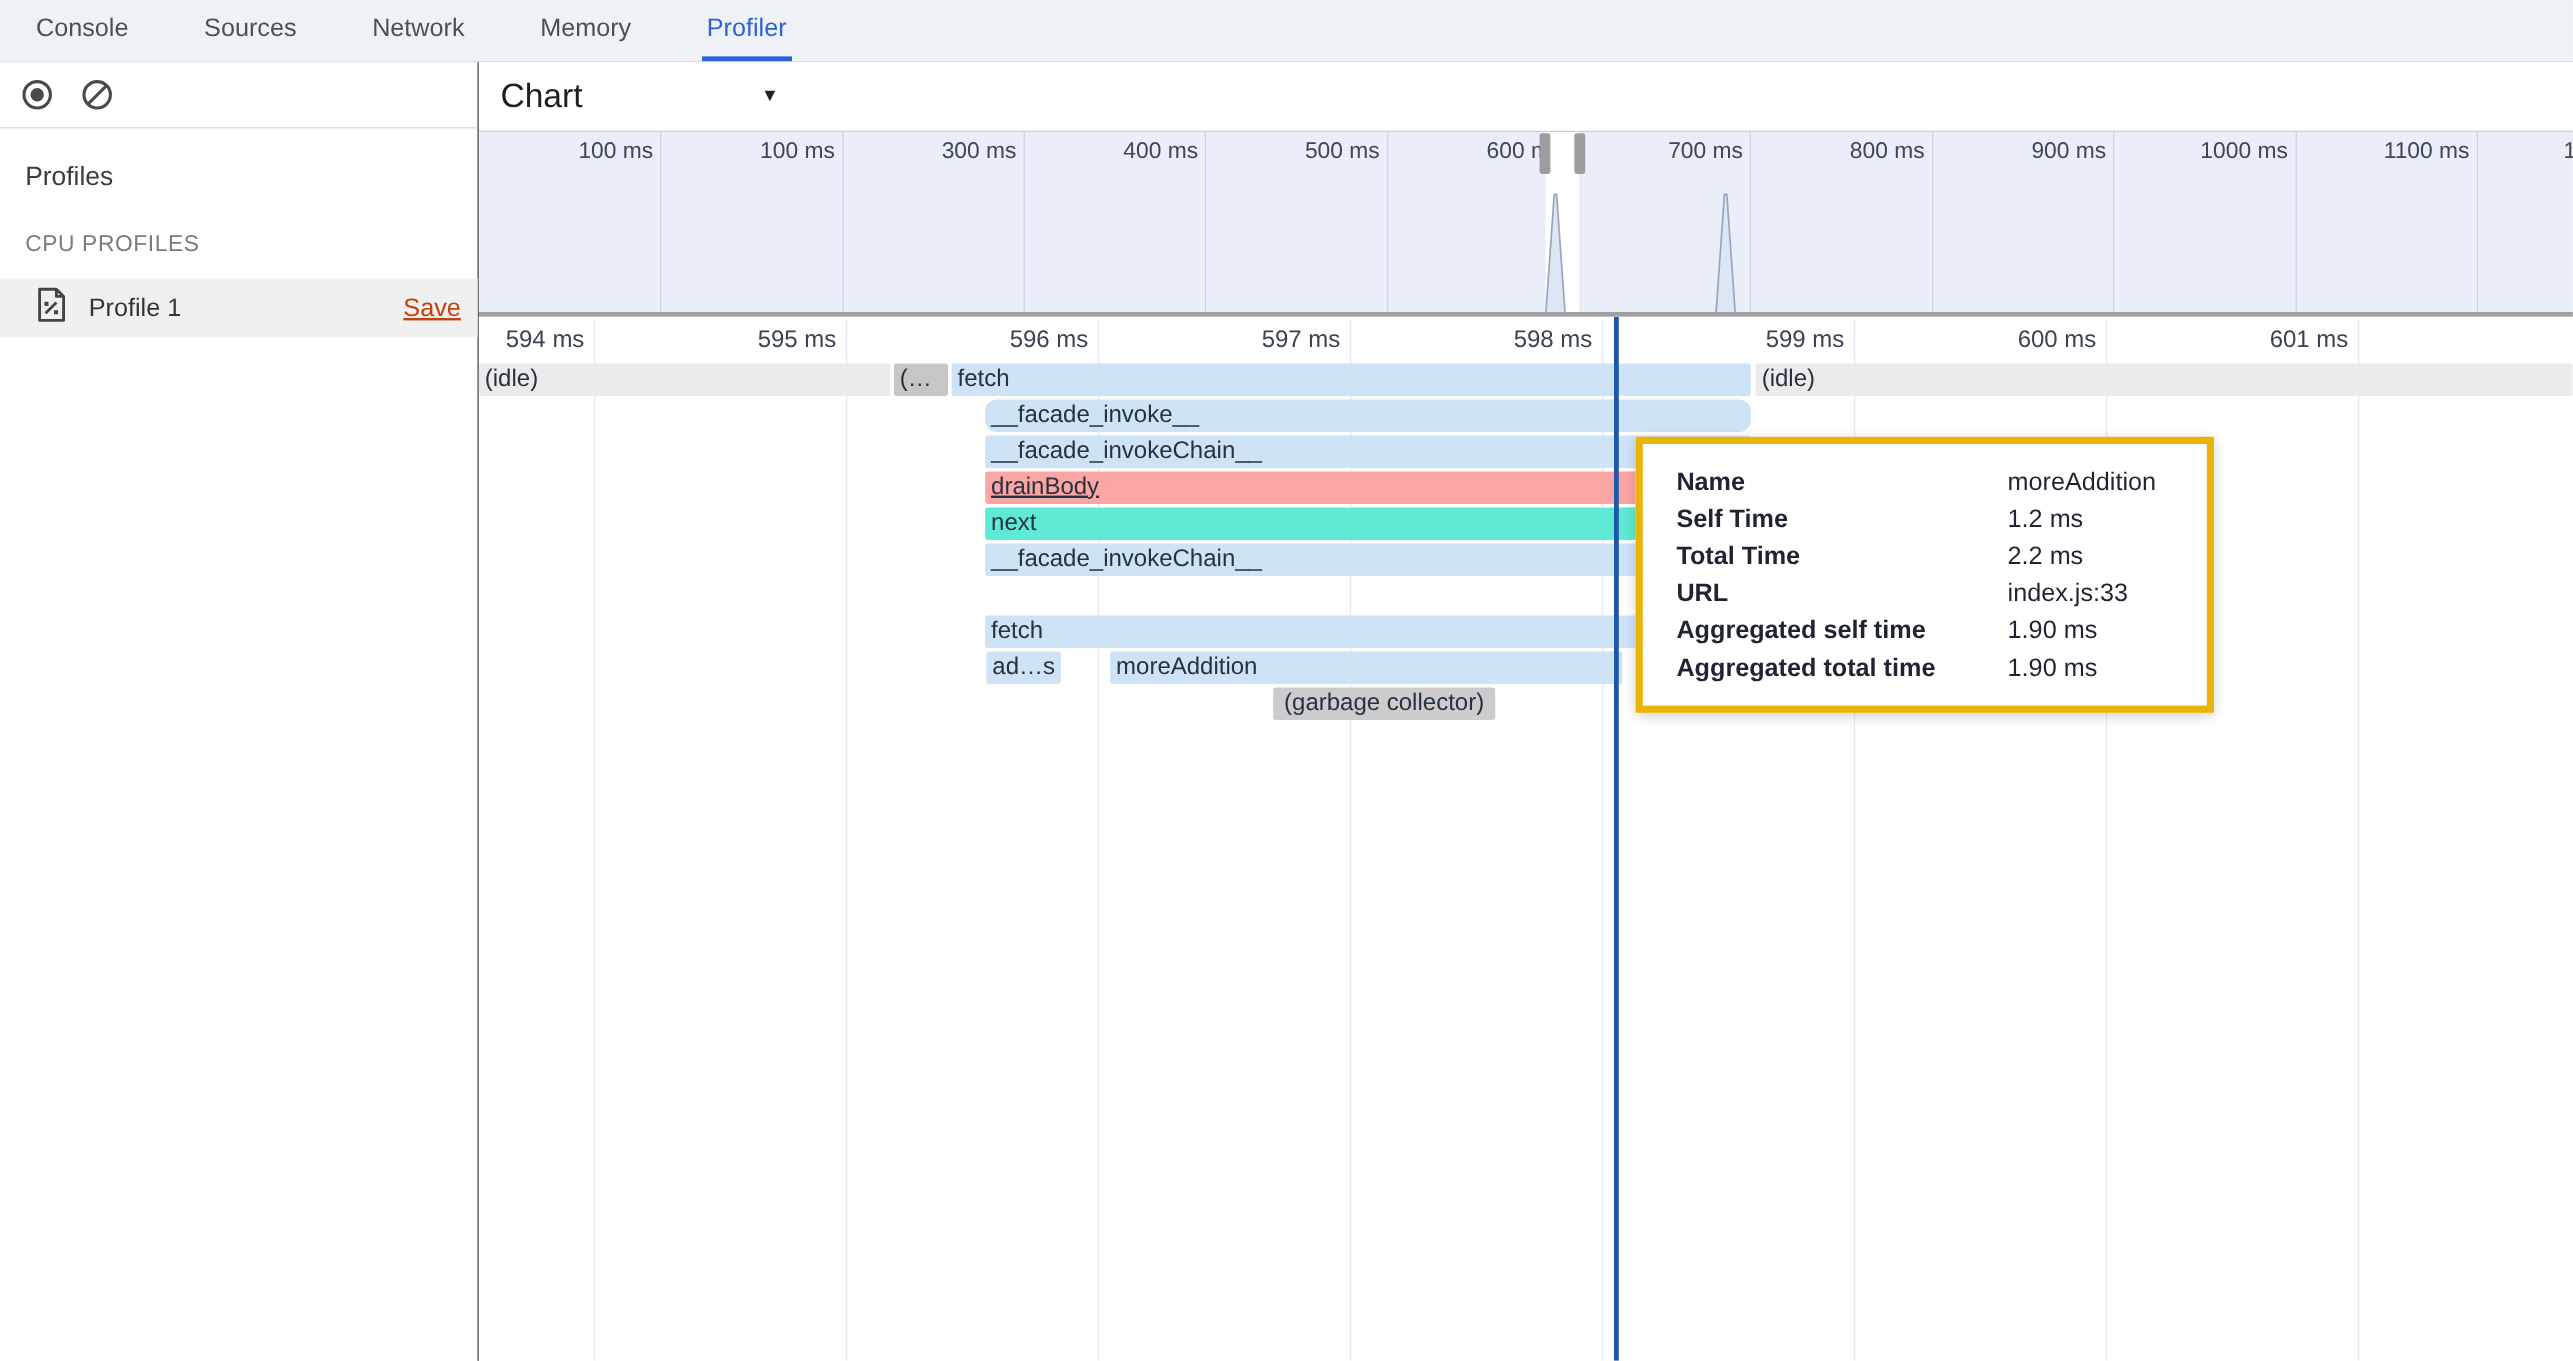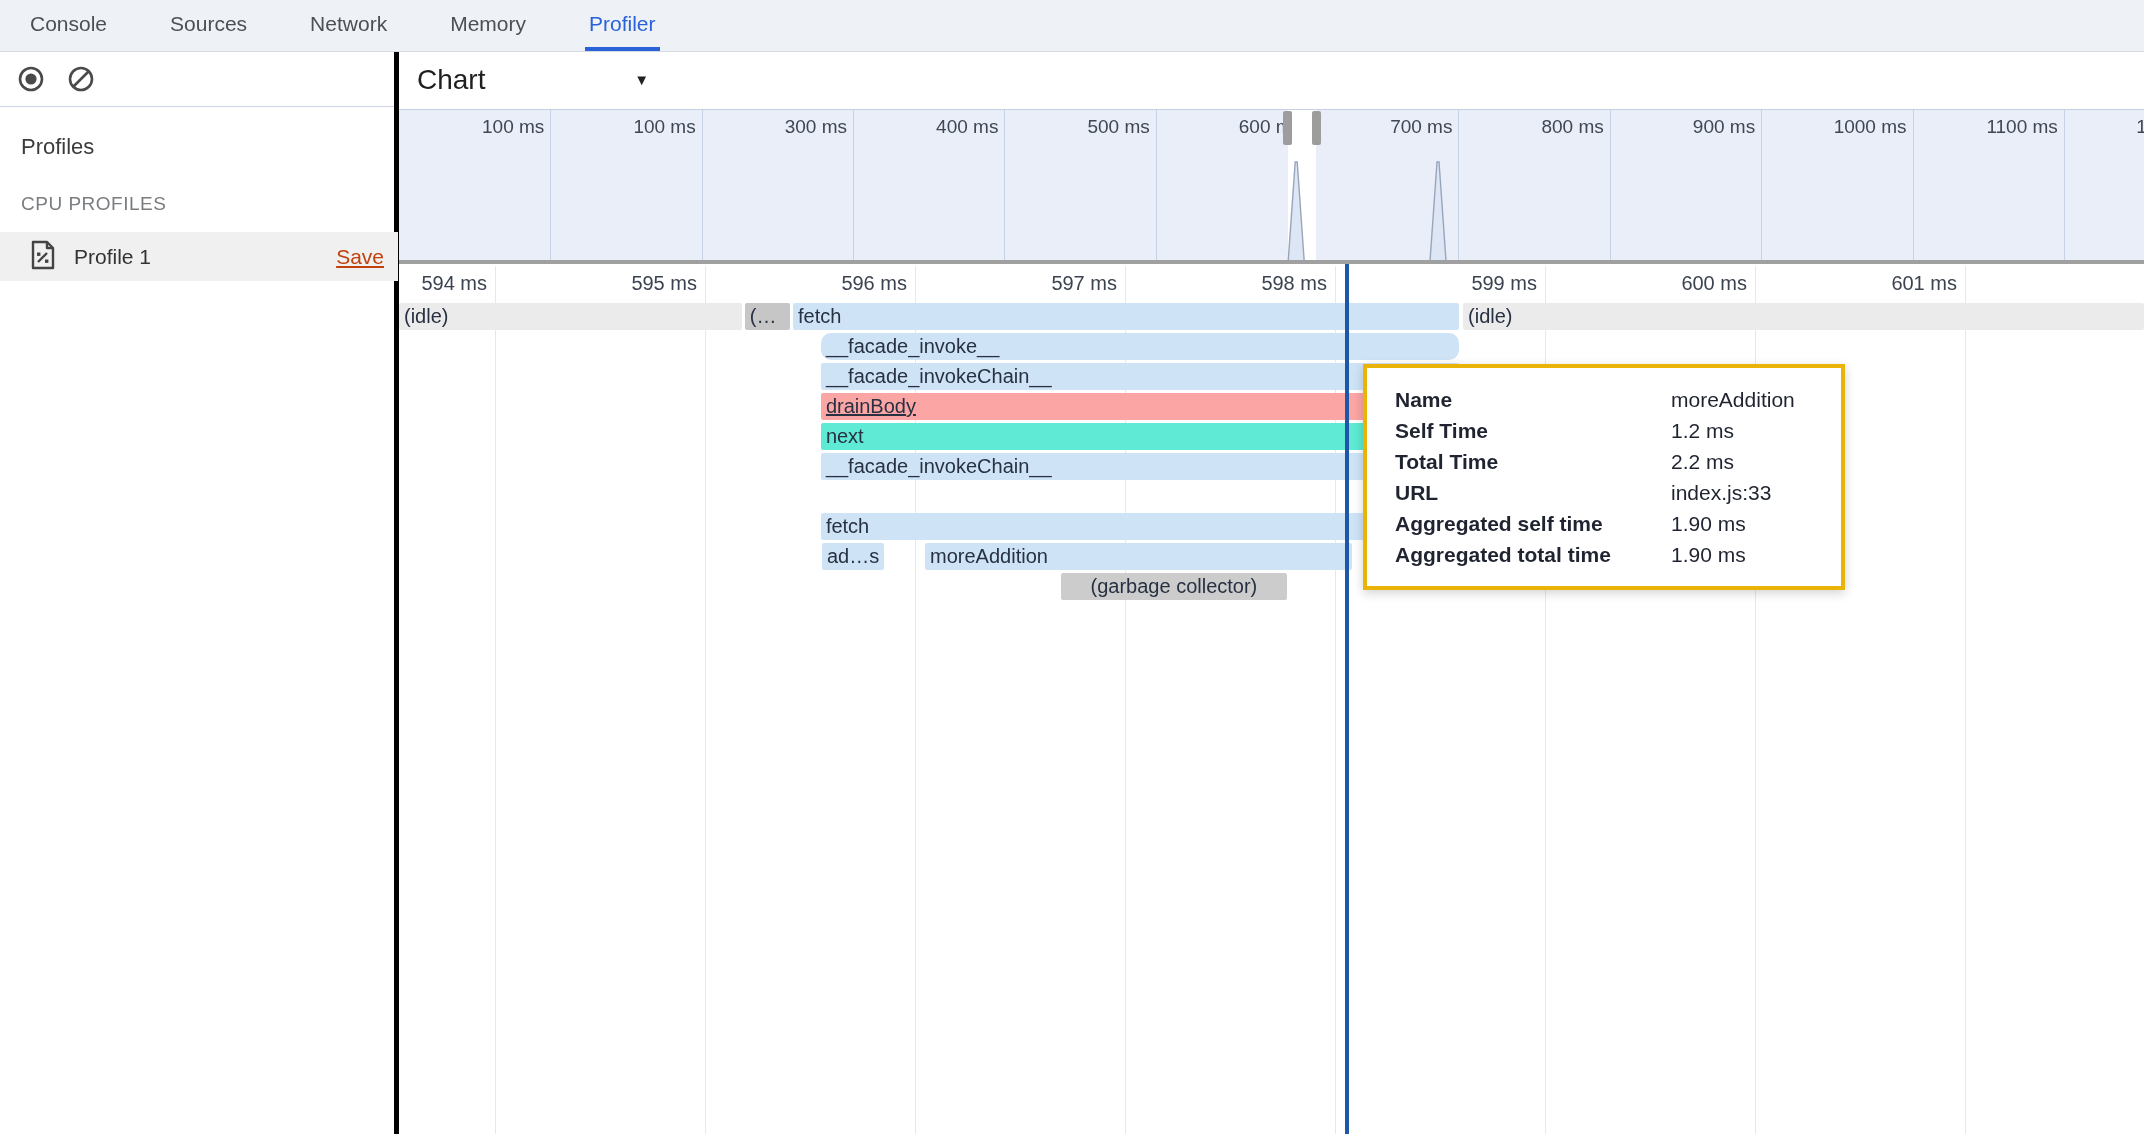--- a/index.html
+++ b/index.html
@@ -16,7 +16,7 @@
 
   
   #sidebar { position:absolute; left:0; top:52px; width:399px; height:1082px;
-    background:#fff; border-right:5px solid #000000; }
+    background:#fff; border-right:1px solid #000000; }
   #sidebar-toolbar { height:55px; border-bottom:1px solid #ccd6e8;
     display:flex; align-items:center; padding-left:14px; gap:16px; }
   .tool-icon { width:34px; height:34px; display:flex; align-items:center; justify-content:center; }

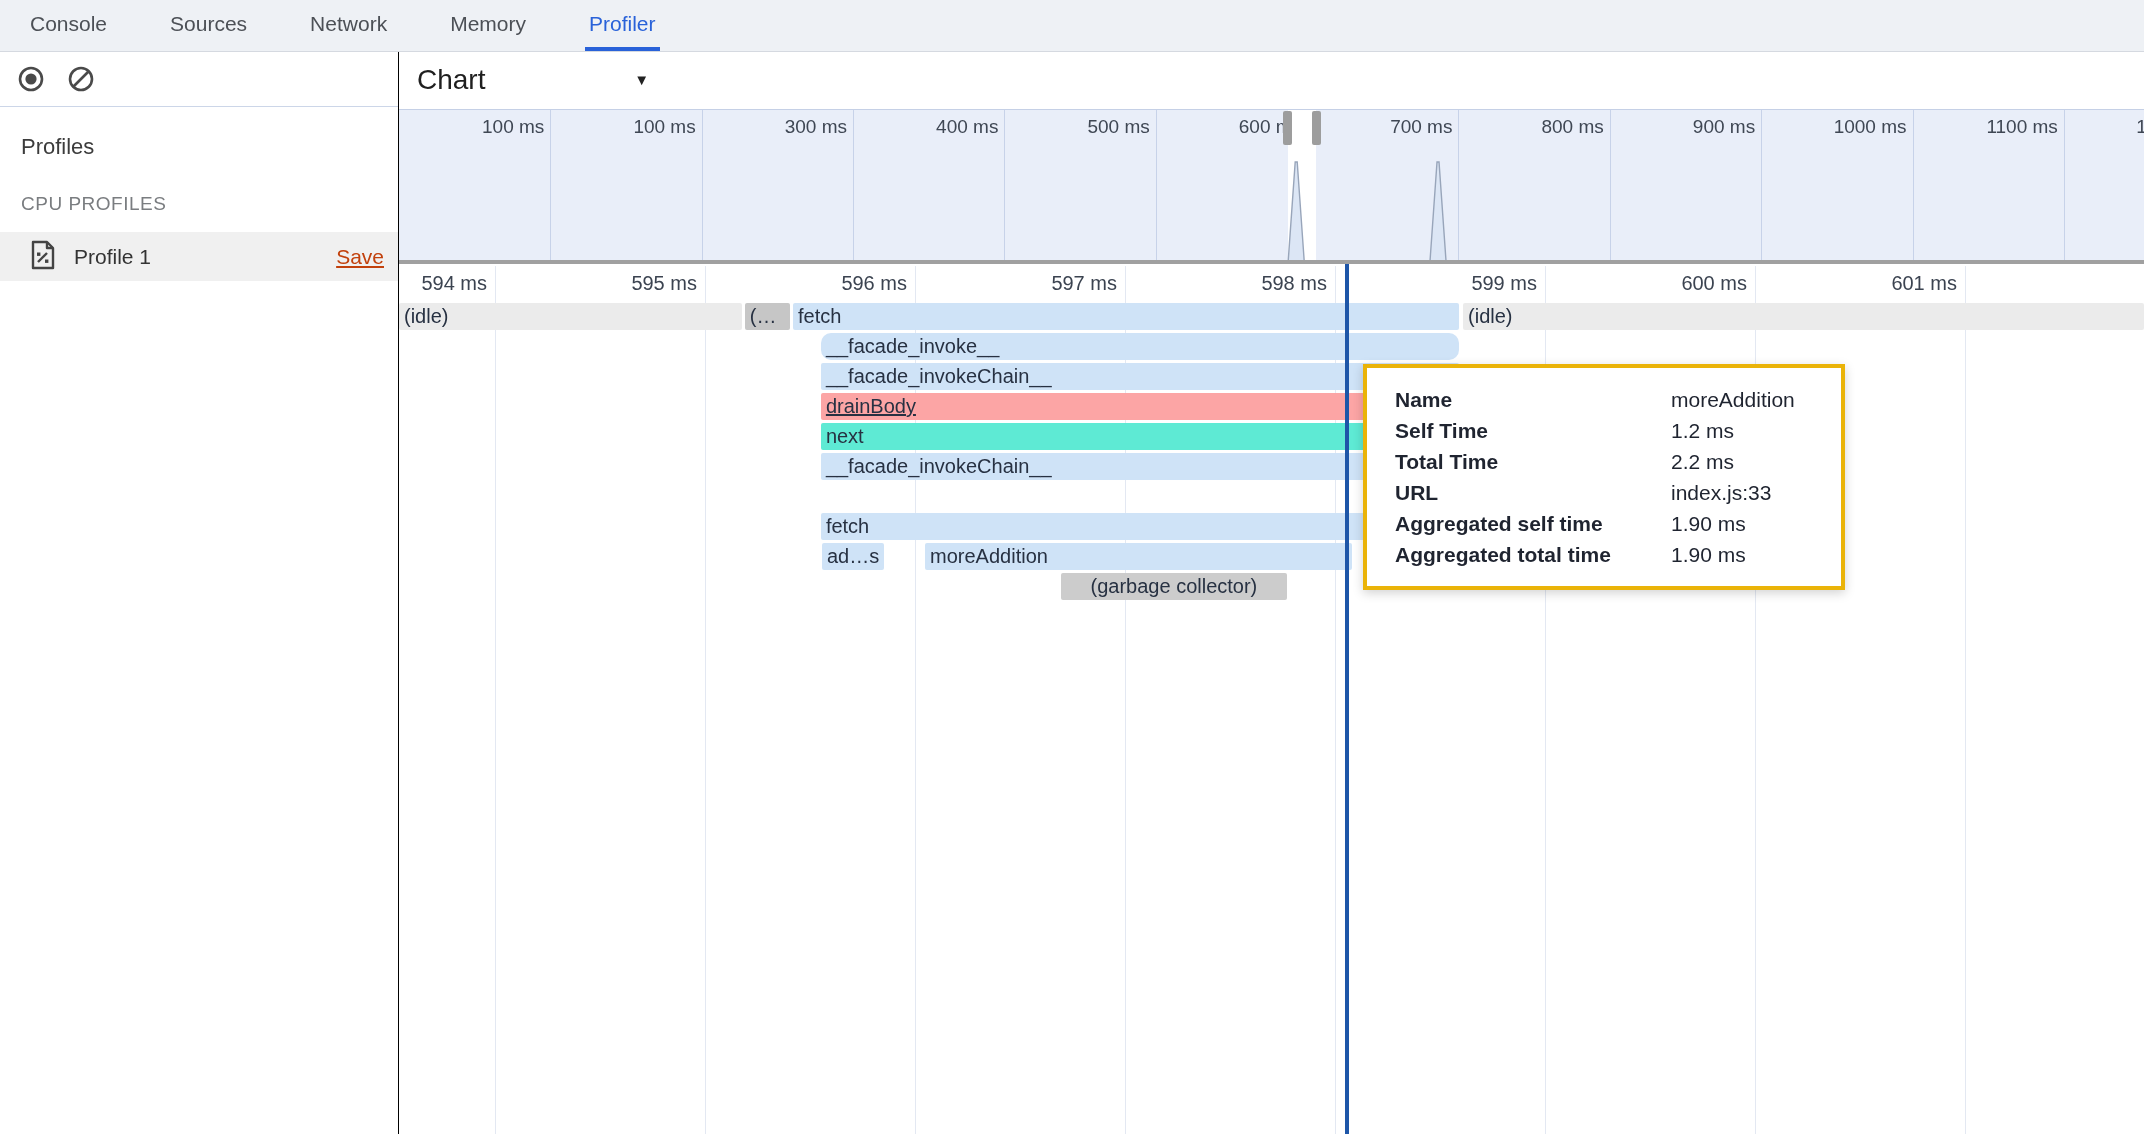--- a/index.html
+++ b/index.html
@@ -62,7 +62,7 @@
 
   
   #tooltip { position:absolute; left:964px; top:312px; width:482px; min-height:216px; z-index:9;
-    background:#fff; border:4px solid #eab308; box-shadow:0 3px 10px rgba(0,0,0,.18);
+    background:#fff; border:6px solid #eab308; box-shadow:0 3px 10px rgba(0,0,0,.18);
     padding:16px 28px; display:grid; grid-template-columns:276px 1fr; row-gap:0; }
   .tt-label { font-size:21px; font-weight:bold; color:#1f2430; line-height:31px; }
   .tt-value { font-size:21px; color:#1f2430; line-height:31px; }

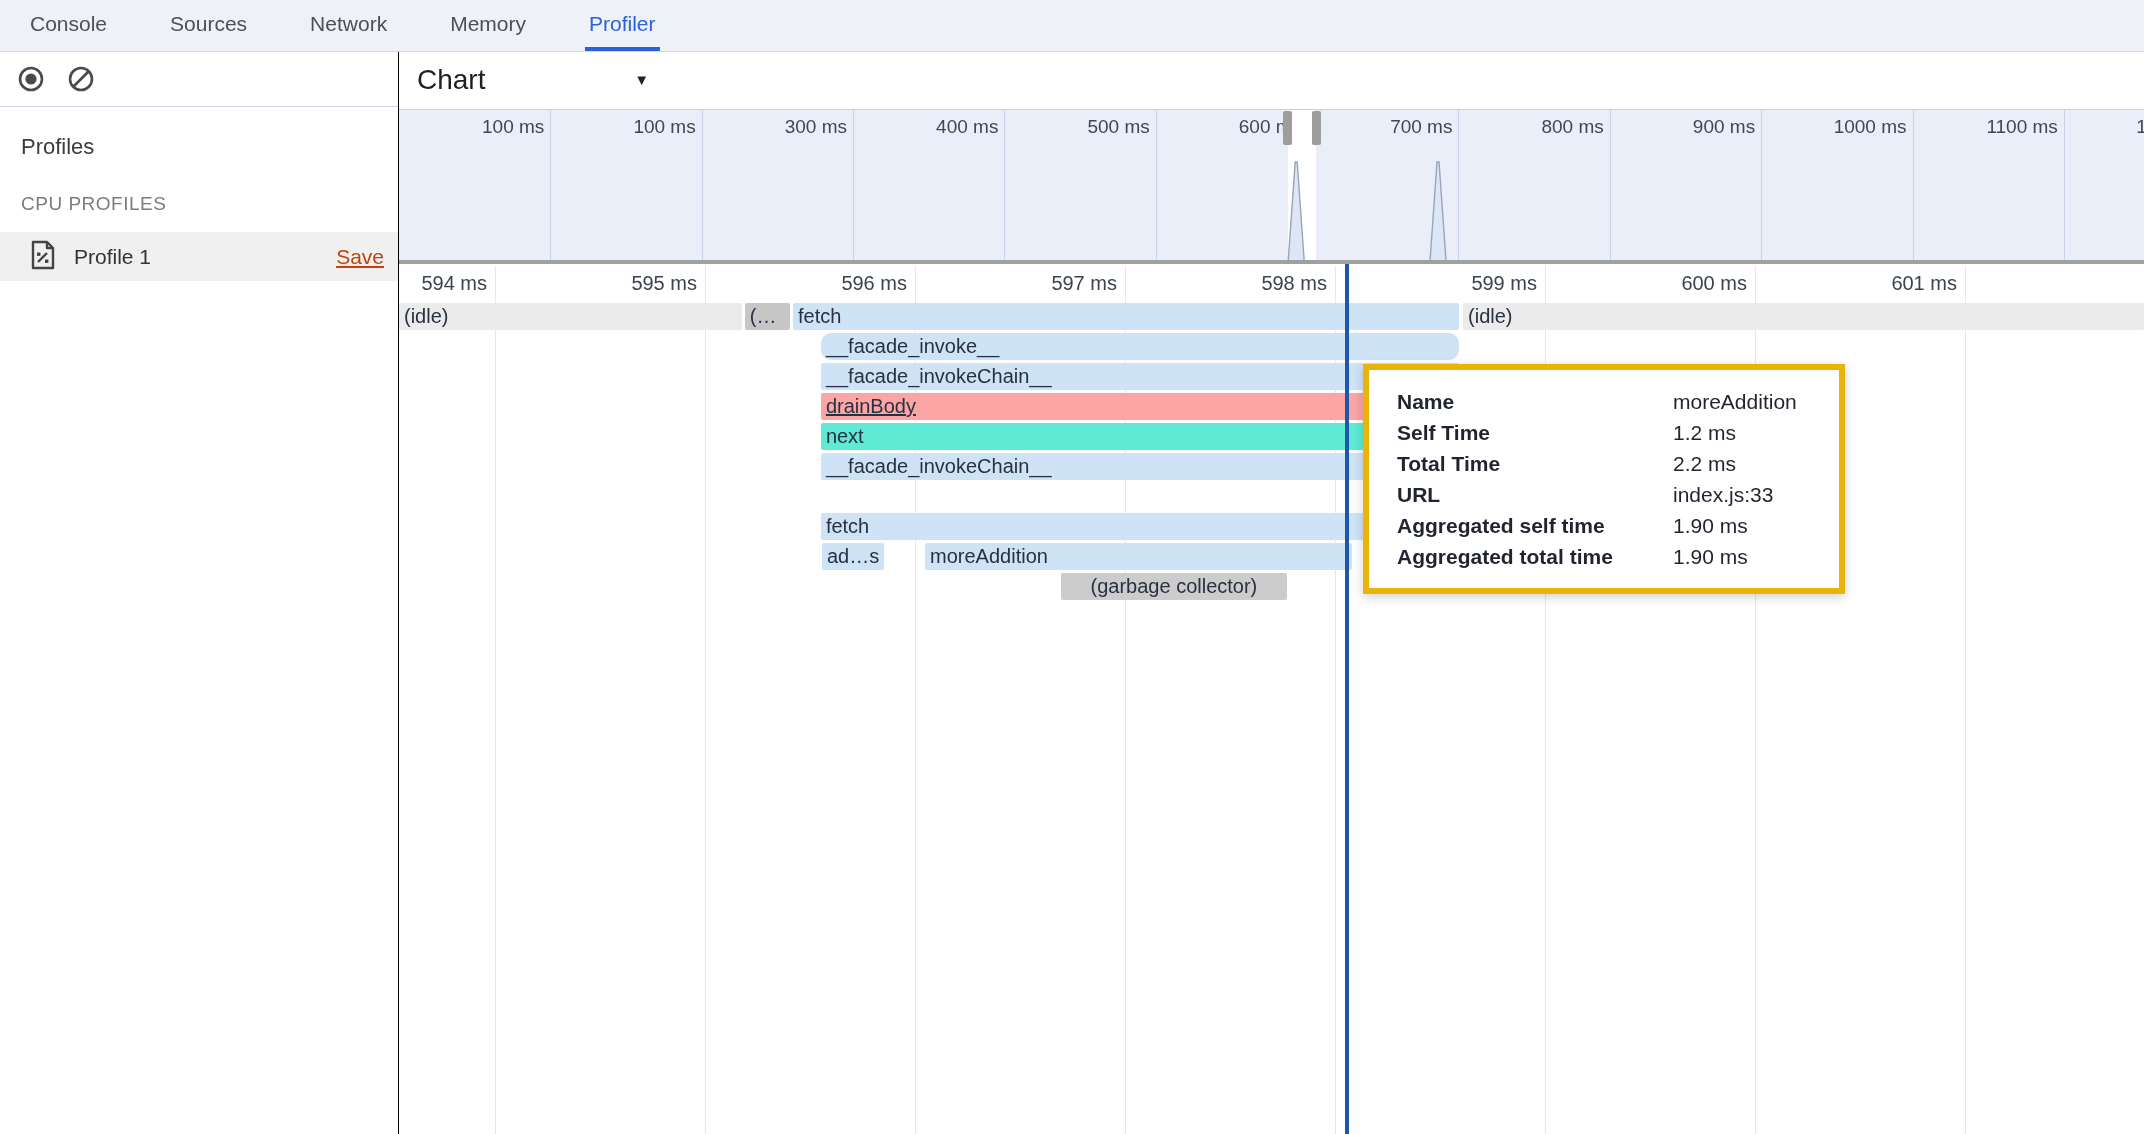--- a/index.html
+++ b/index.html
@@ -181,7 +181,7 @@
       <div class="fl-bar" style="left: 422.94px; width: 61.95px; top: 279px; background: rgb(207, 227, 247);">ad…s</div>
       <div class="fl-bar" style="left: 526.05px; width: 426.93px; top: 279px; background: rgb(207, 227, 247);">moreAddition</div>
       <div class="fl-bar" style="left: 988.05px; width: 71.82px; top: 279px; background: rgb(232, 220, 171);">Re…e</div>
-      <div class="fl-bar centered" style="left: 661.92px; width: 226px; top: 309px; background: rgb(204, 204, 204);">(garbage collector)</div>
+      <div class="fl-bar centered" style="left: 661.92px; width: 185px; top: 309px; background: rgb(204, 204, 204);">(garbage collector)</div>
       <div id="marker-line" style="left: 946.47px;"></div>
     </div>
 

